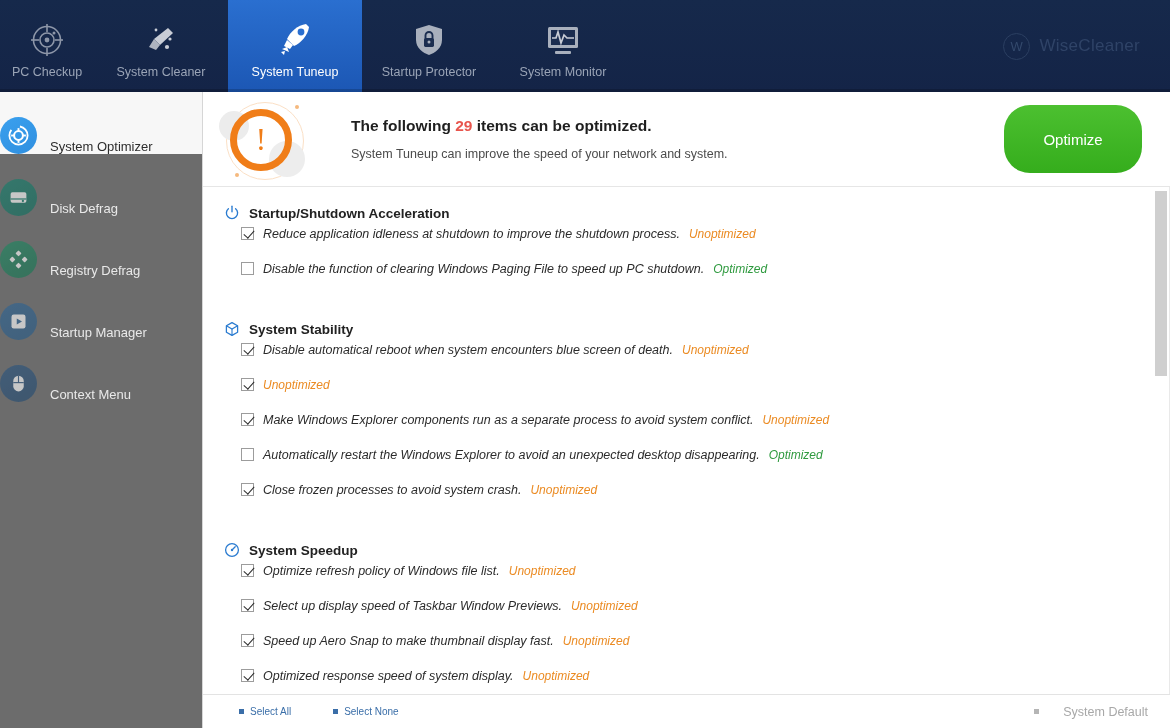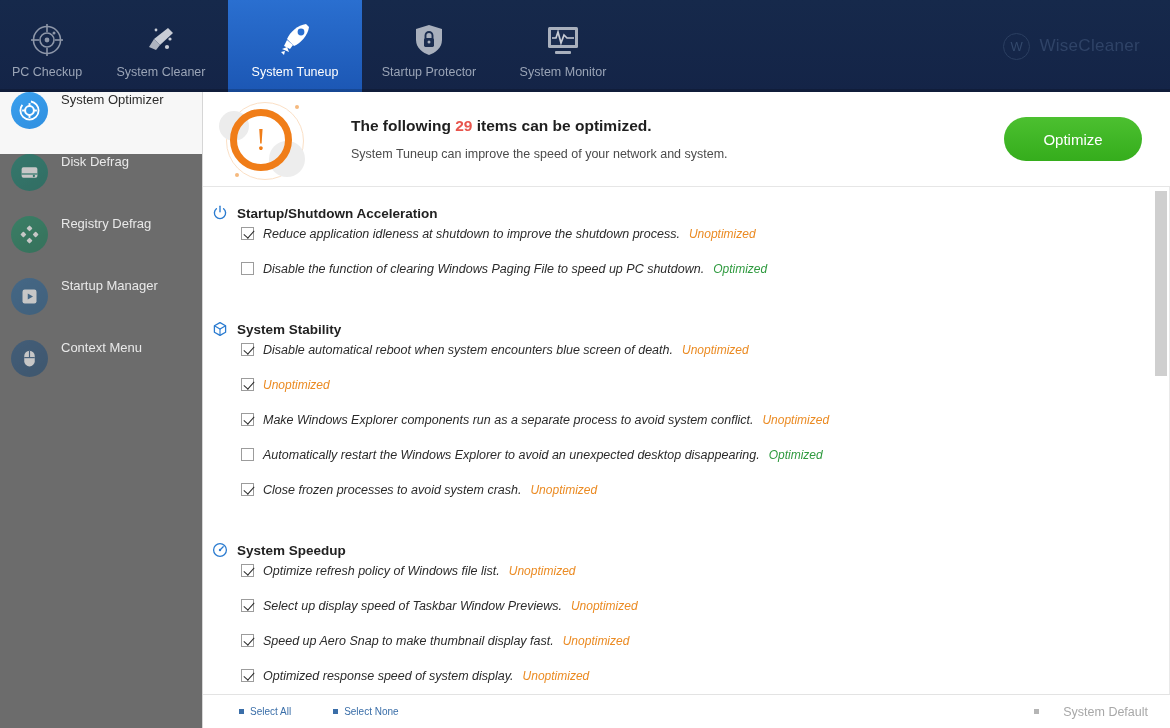--- a/index.html
+++ b/index.html
@@ -91,8 +91,7 @@
   .side-item {
     height: 62px;
     display: flex;
-    align-items: flex-start;
-    padding-left: 11px;
+    align-items: flex-end;
     gap: 13px;
     color: #e9e9e9;
     font-size: 13px;

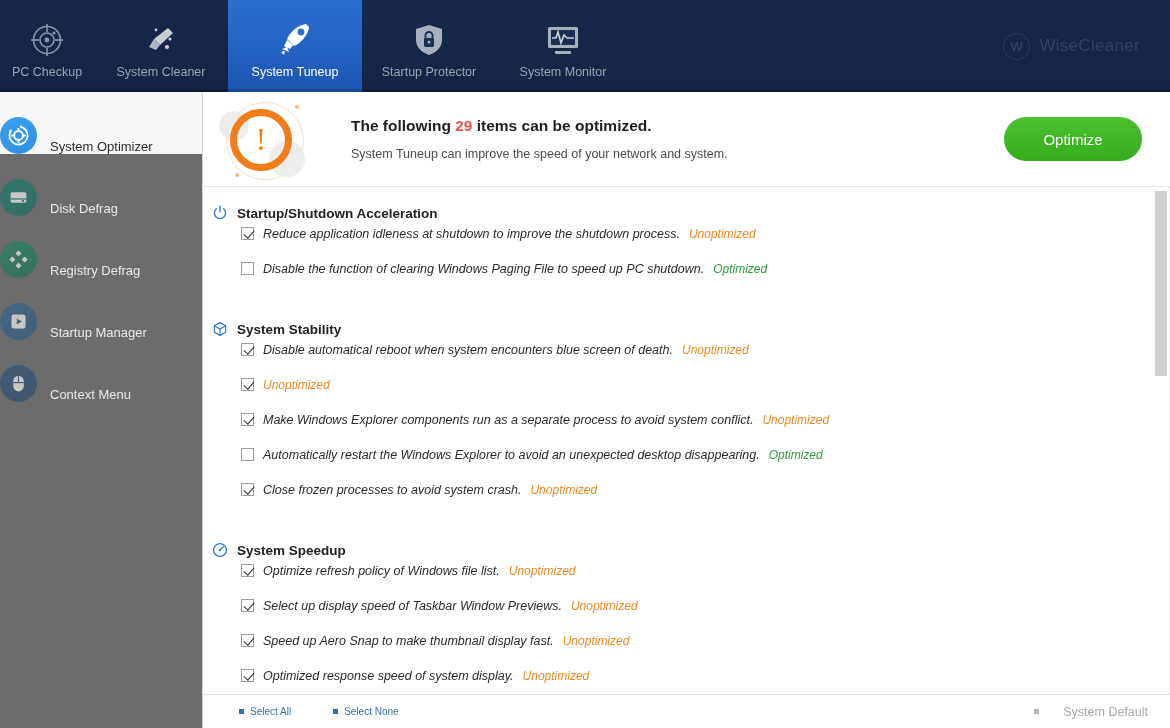--- a/index.html
+++ b/index.html
@@ -161,7 +161,7 @@
   .hline2 { font-size: 12.5px; color:#4b4b4b; }
 
   .optimize-btn {
-    width: 138px; height: 44px;
+    width: 138px; height: 68px;
     background: linear-gradient(180deg,#4cc030 0%, #35ad1c 100%);
     border-radius: 26px;
     color:#fff; font-size:15px;

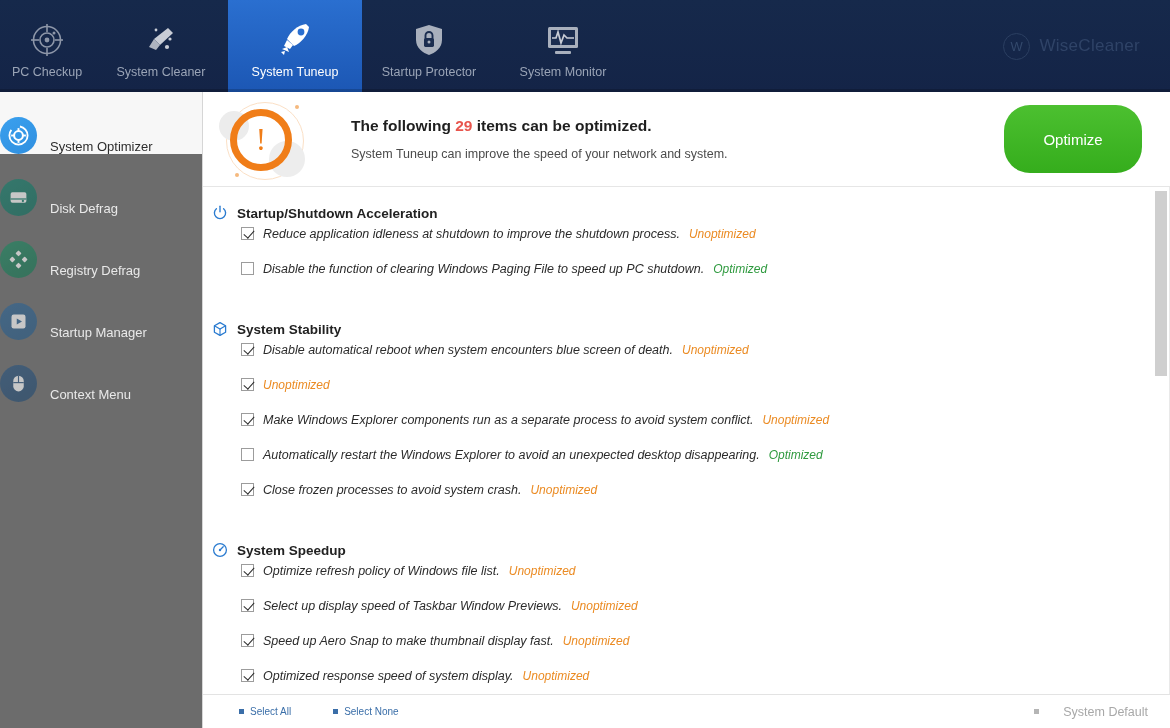--- a/index.html
+++ b/index.html
@@ -185,7 +185,7 @@
   }
   .sec-head {
     display:flex; align-items:center; gap:9px;
-    padding: 0 0 0 8px;
+    padding: 0 0 0 20px;
     height: 28px;
     font-size: 13.5px; font-weight: bold; color:#222;
   }

